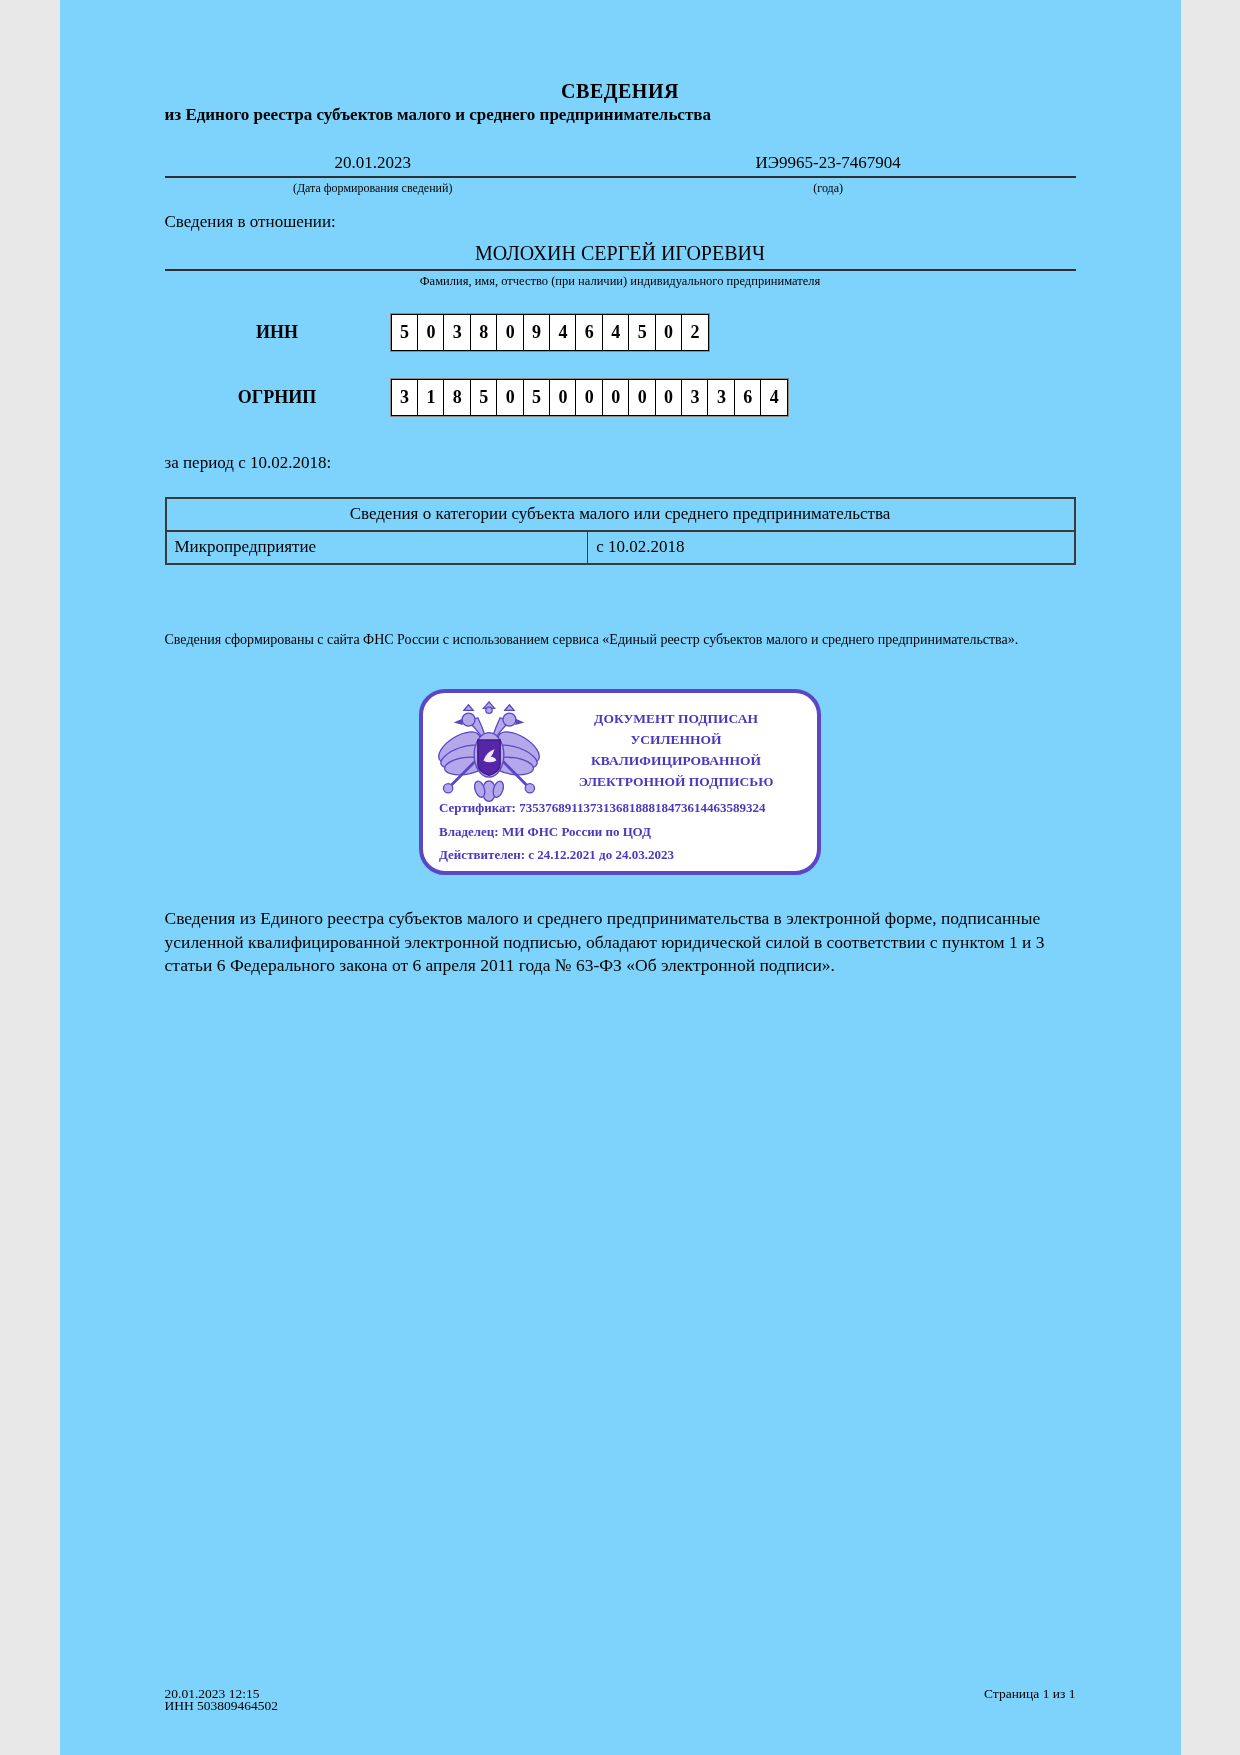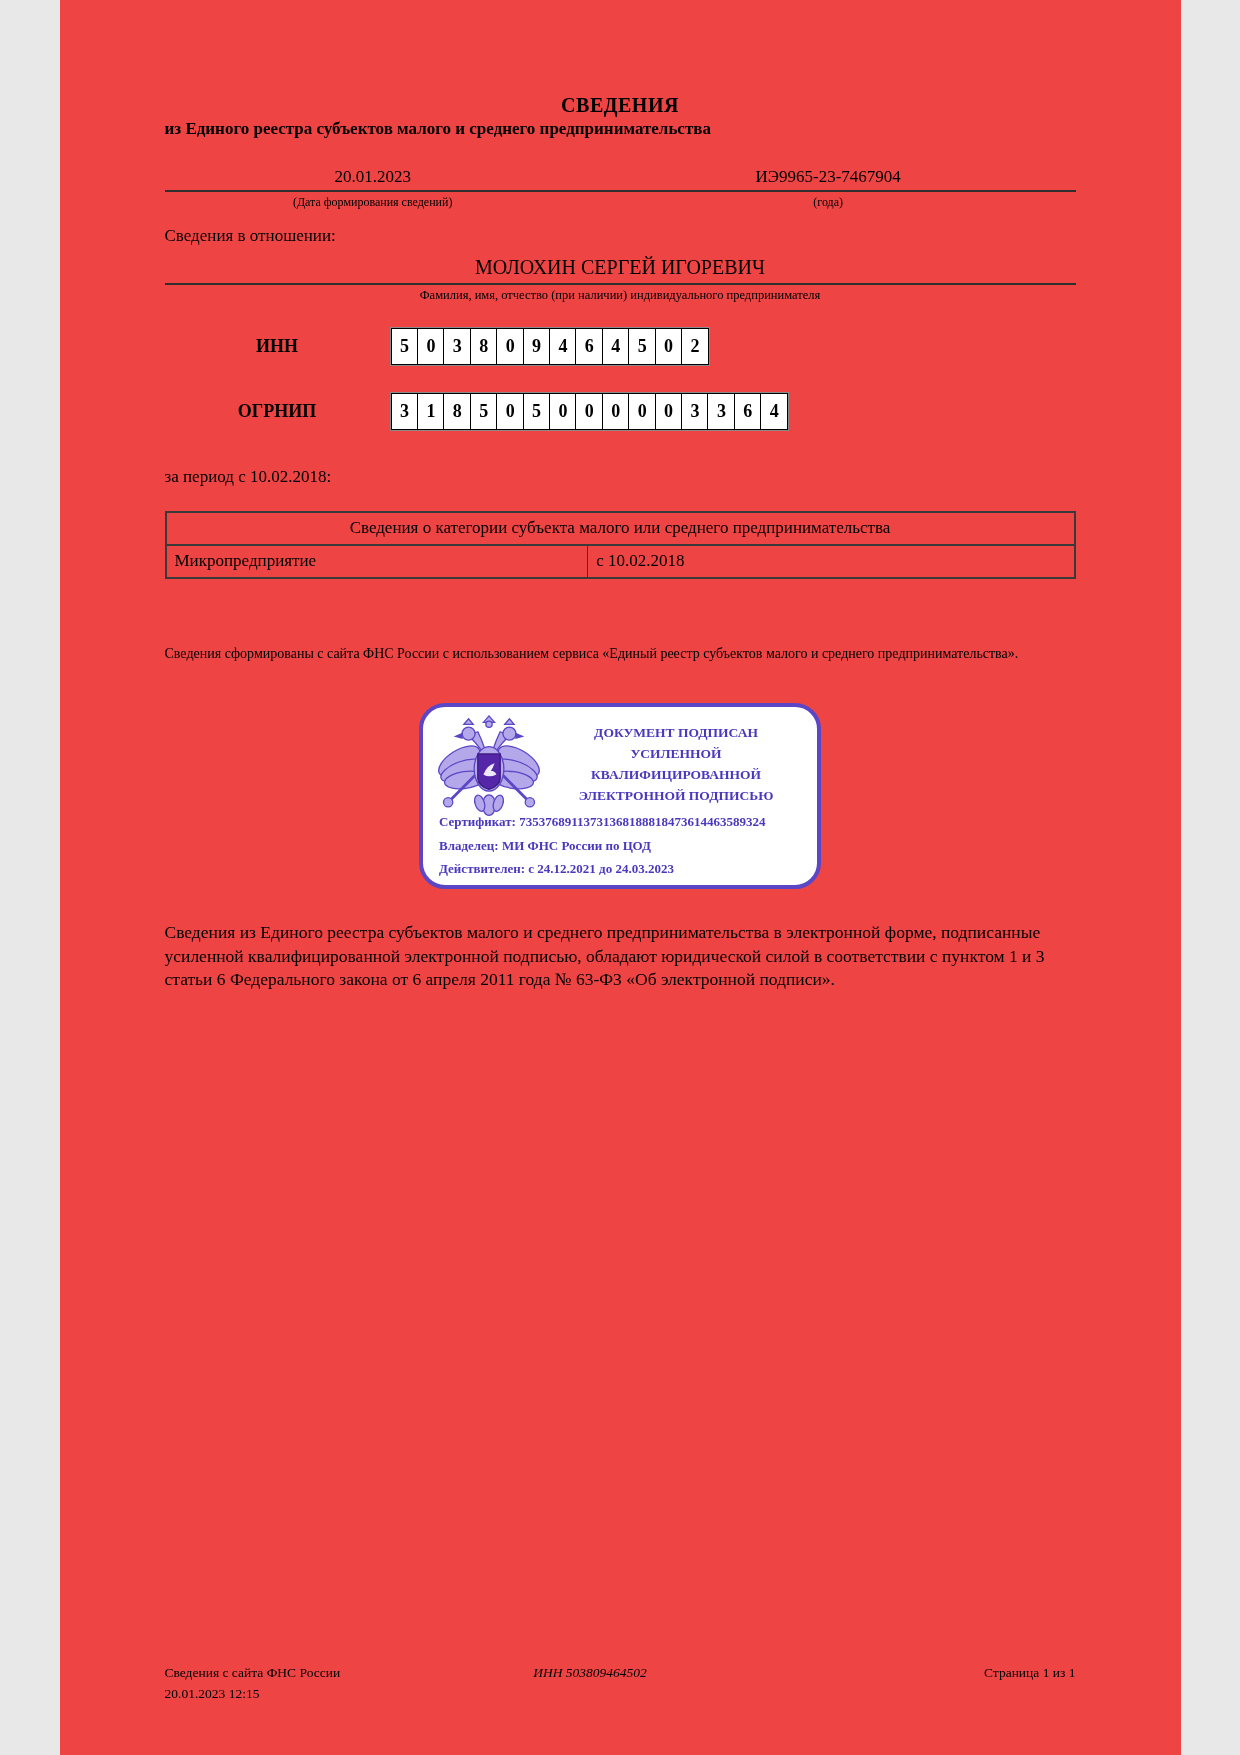--- a/index.html
+++ b/index.html
@@ -10,8 +10,8 @@
     width: 1121px;
     height: 1755px;
     margin: 0 auto;
-    background: #ef4444;
-    padding: 14px 105px;
+    background: #7dd3fc;
+    padding: 0 105px;
     overflow: hidden;
   }
   .title {

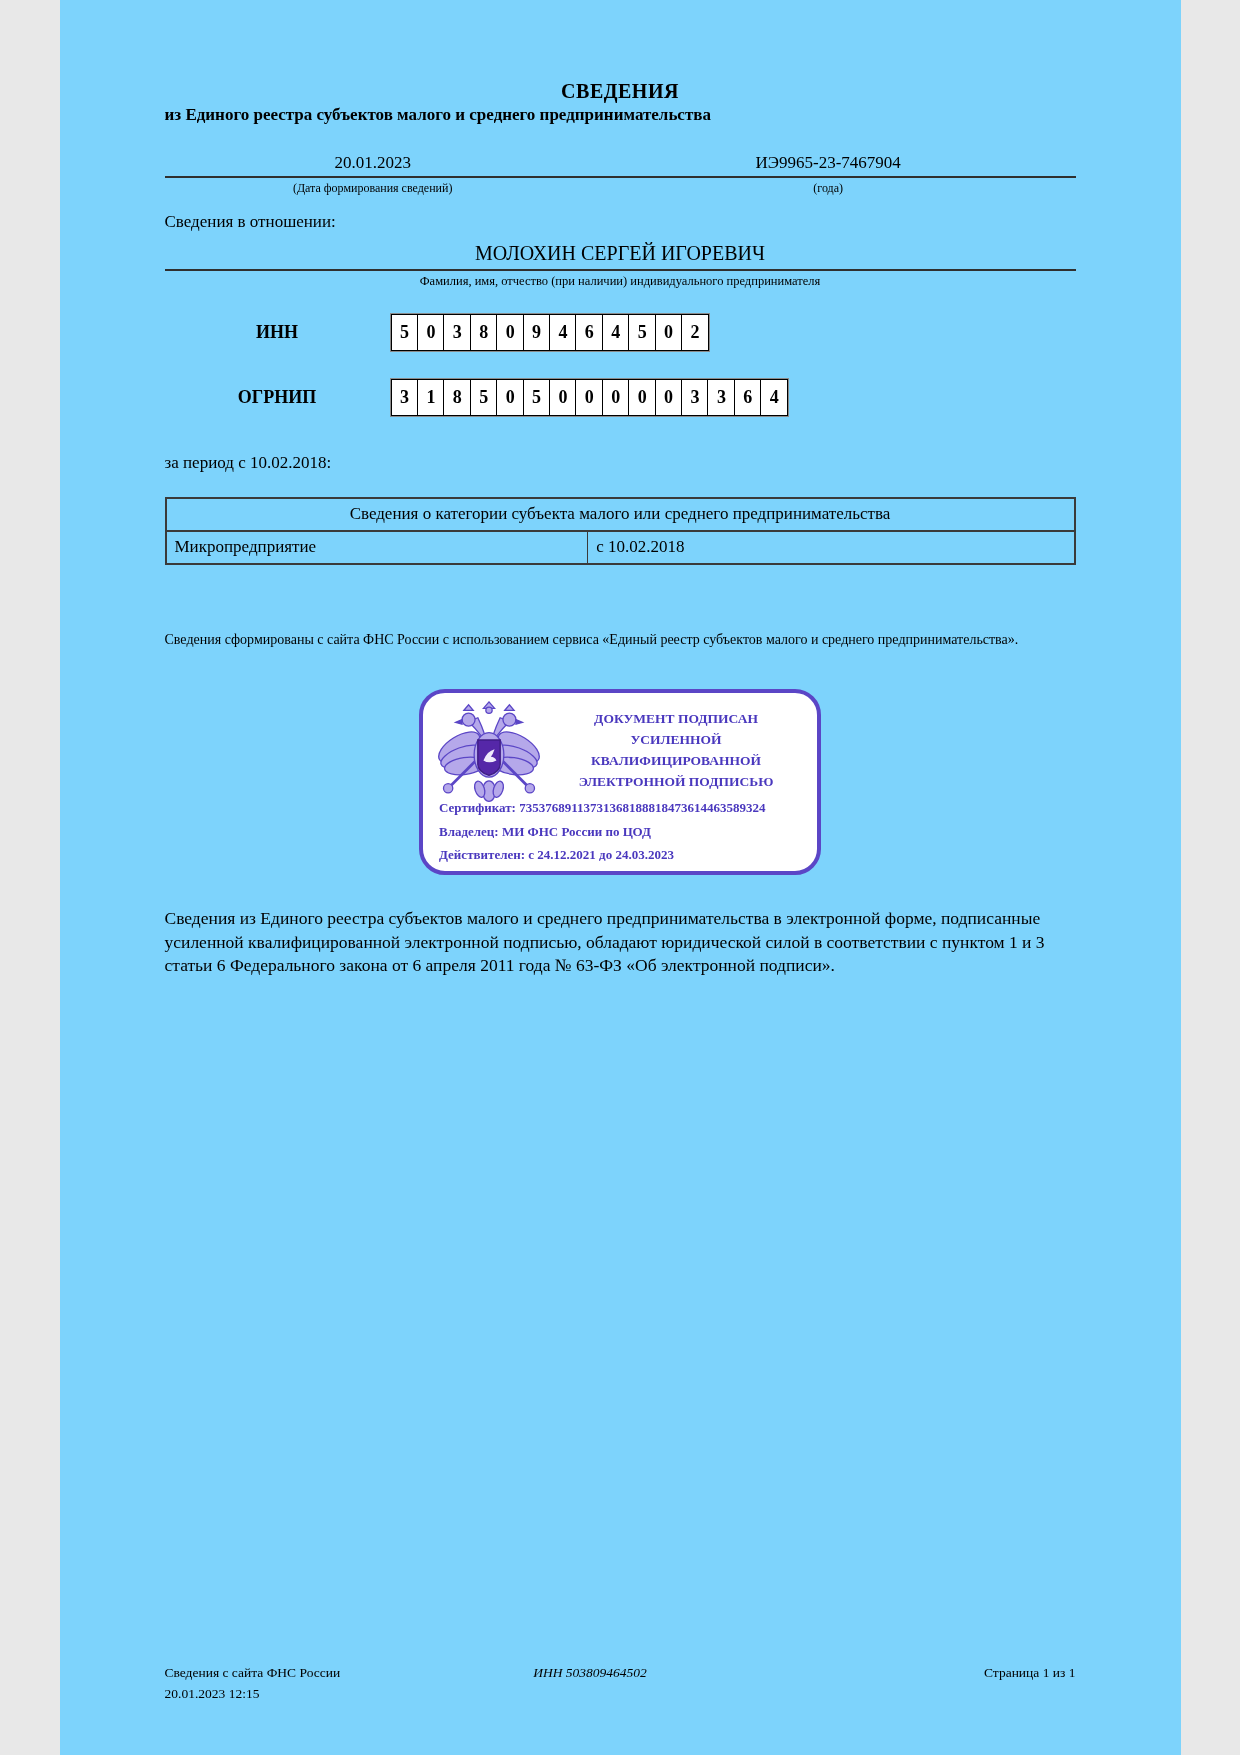--- a/index.html
+++ b/index.html
@@ -303,7 +303,6 @@
   <div class="legal-note">Сведения из Единого реестра субъектов малого и среднего предпринимательства в электронной форме, подписанные усиленной квалифицированной электронной подписью, обладают юридической силой в соответствии с пунктом 1 и 3 статьи 6 Федерального закона от 6 апреля 2011 года № 63-ФЗ «Об электронной подписи».</div>
 
   <div class="footer">
-    <div>Сведения с сайта ФНС России</div>
     <div>20.01.2023 12:15</div>
     <div class="footer-center">ИНН 503809464502</div>
     <div class="footer-right">Страница 1 из 1</div>

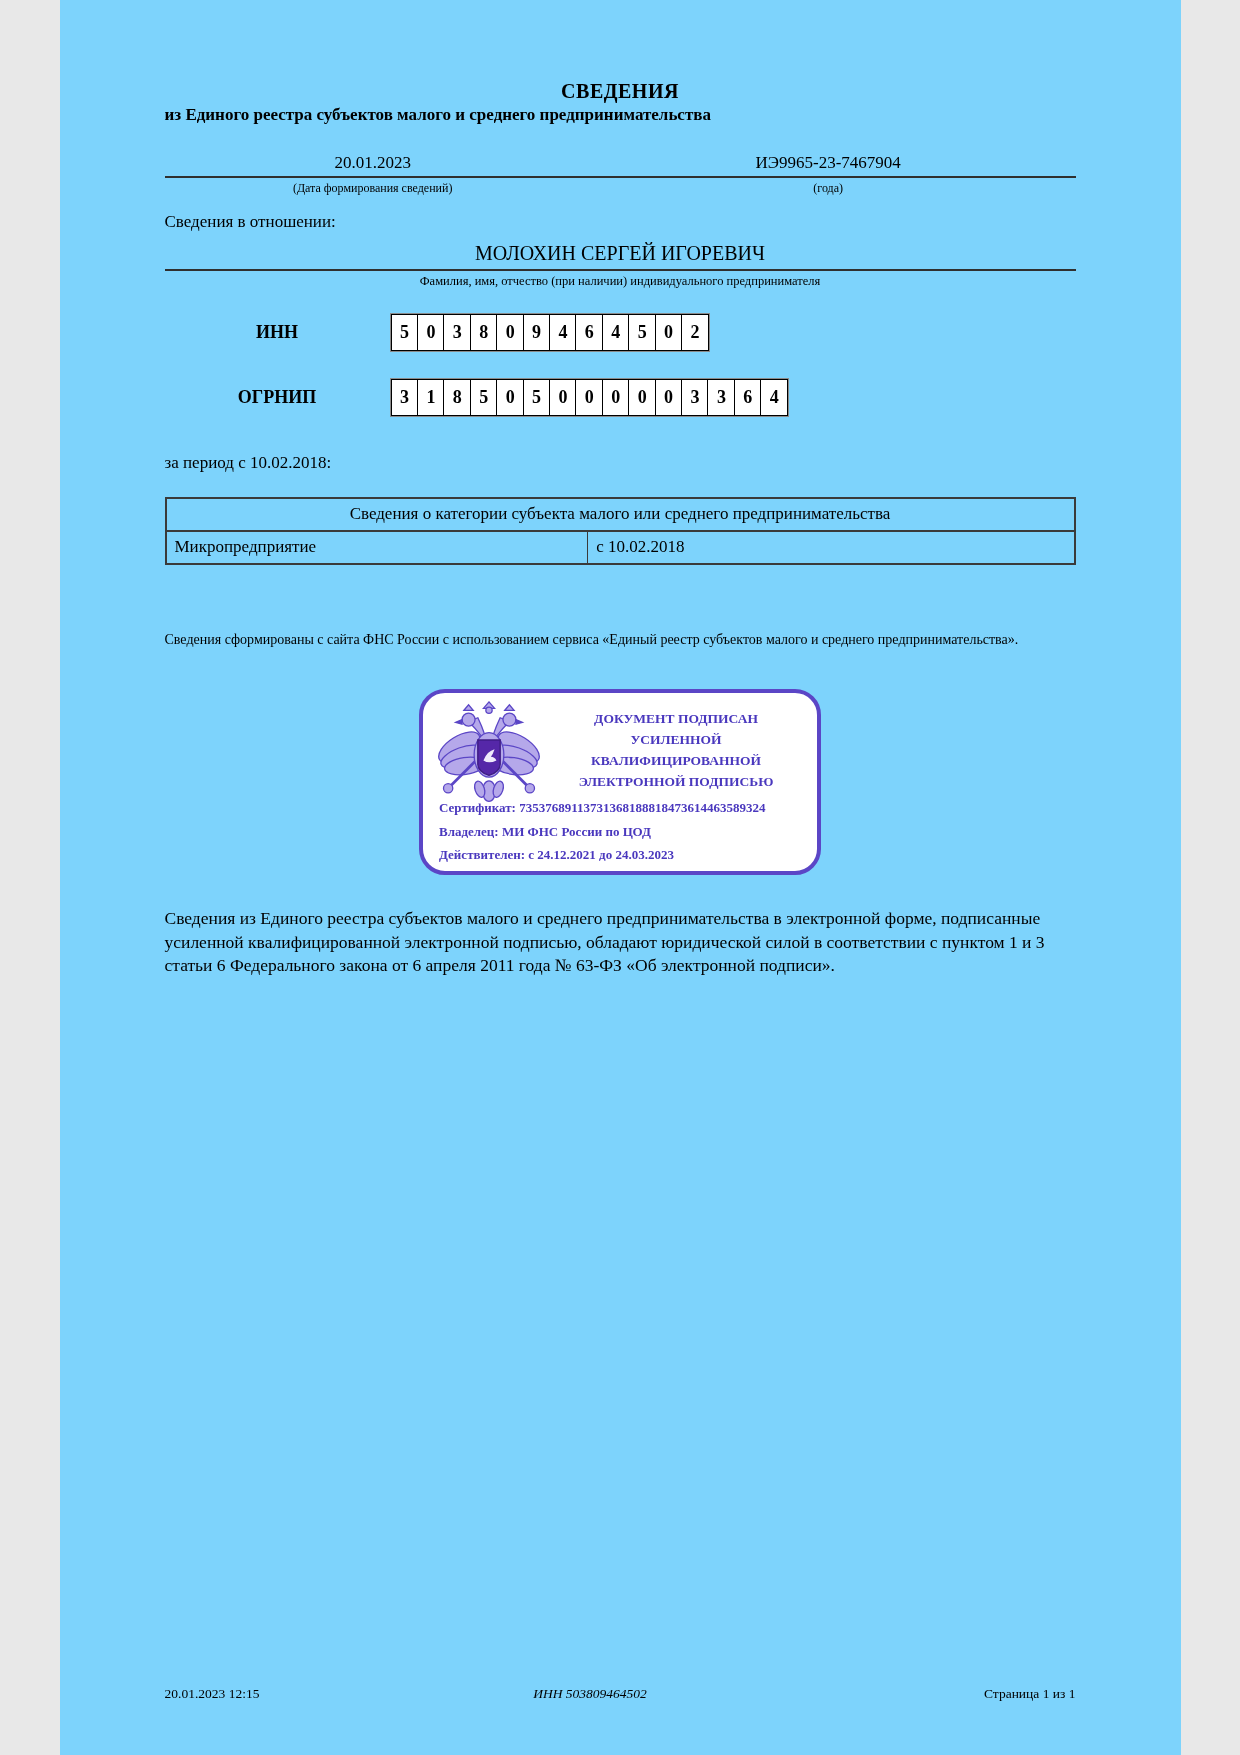--- a/index.html
+++ b/index.html
@@ -154,9 +154,7 @@
   .footer-center {
     position: absolute;
     left: 0; right: 60px;
-    top: 0;
-    text-align: center;
-    font-style: italic;
+    top: 12px;
   }
   .footer-right {
     position: absolute;

